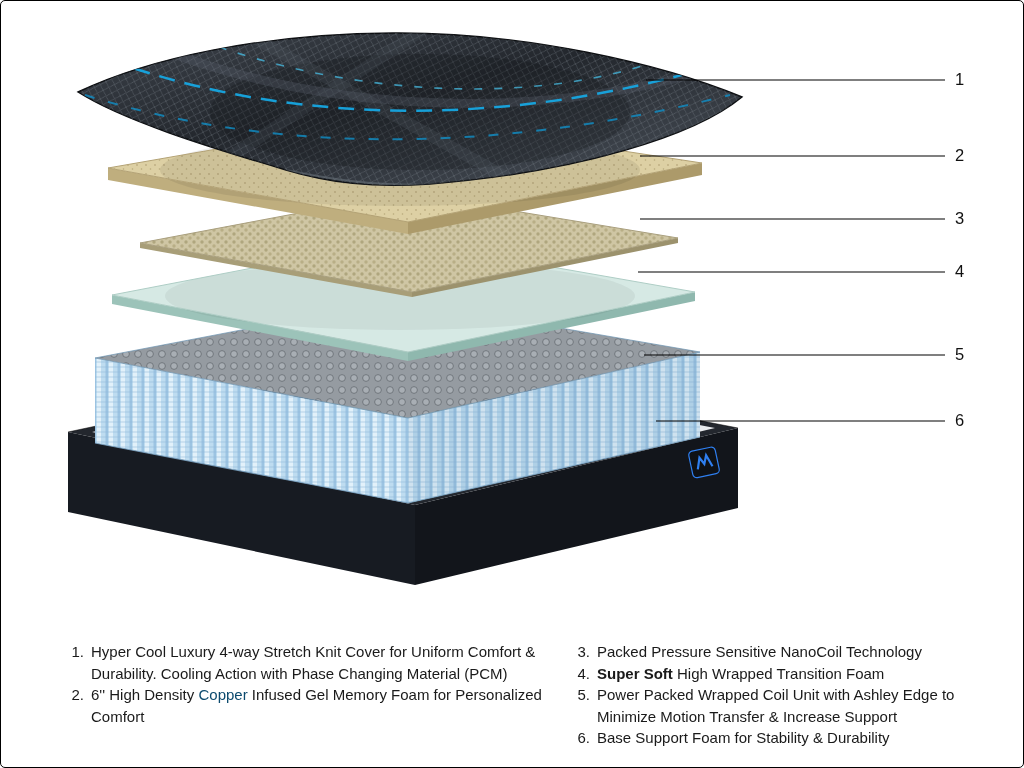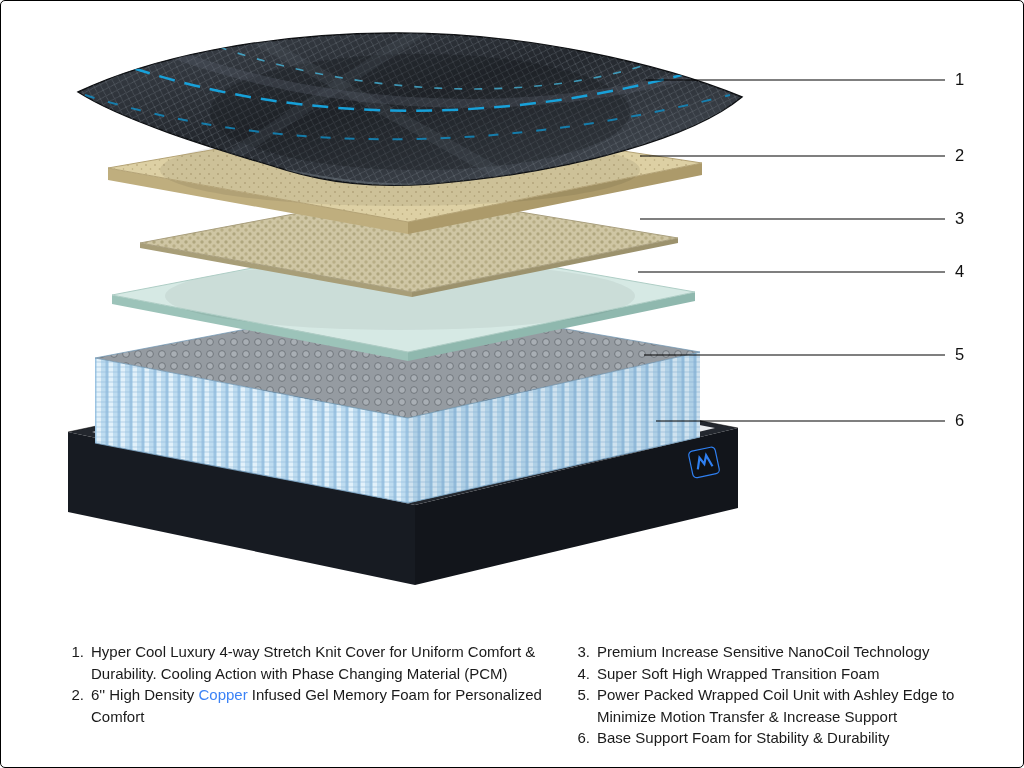--- a/index.html
+++ b/index.html
@@ -159,7 +159,7 @@
     <div class="legend-col legend-right">
       <div class="legend-item">
         <span class="li-num">3.</span>
-        <span class="li-text">Premium Increase Sensitive NanoCoil Technology</span>
+        <span class="li-text">Packed Pressure Sensitive NanoCoil Technology</span>
       </div>
       <div class="legend-item">
         <span class="li-num">4.</span>

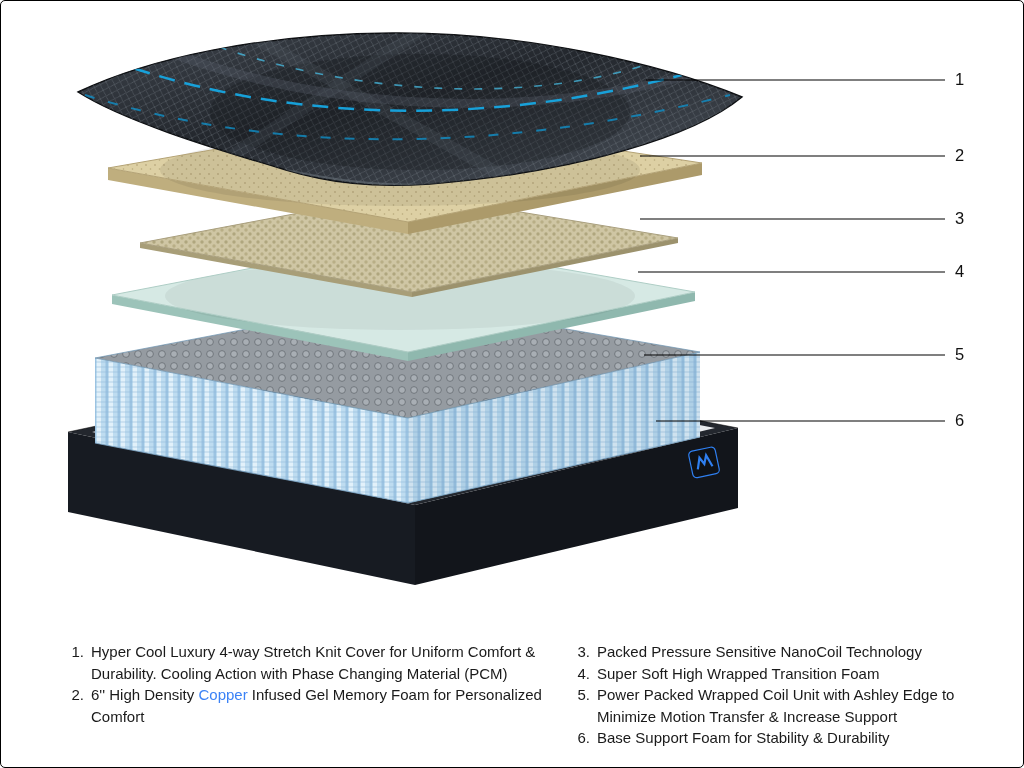--- a/index.html
+++ b/index.html
@@ -22,7 +22,7 @@
   .li-num{flex:0 0 24px;text-align:right;margin-right:7px;}
   .li-text{flex:1;}
   .copper{color:#3b82f6;}
-  .bold{font-weight:normal;margin-top:19px;}
+  .bold{font-weight:bold;margin-top:19px;}
 </style>
 </head>
 <body>

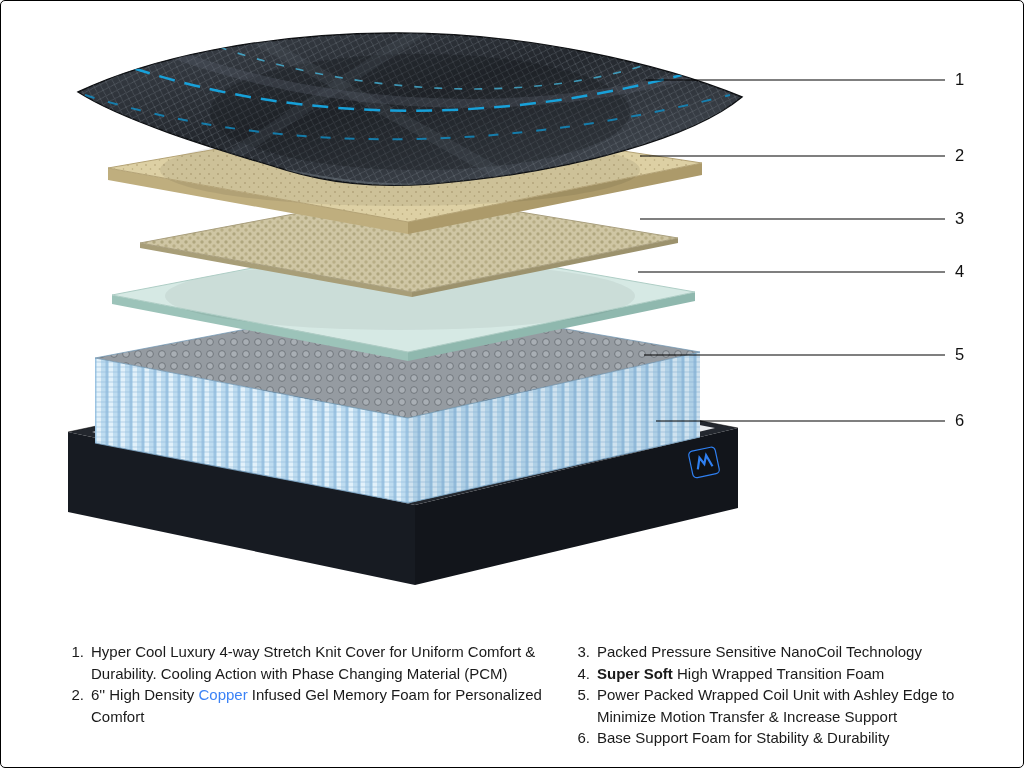--- a/index.html
+++ b/index.html
@@ -21,7 +21,7 @@
   .legend-item{display:flex;}
   .li-num{flex:0 0 24px;text-align:right;margin-right:7px;}
   .li-text{flex:1;}
-  .copper{color:#3b82f6;}
+  .copper{color:#0c4a6e;}
   .bold{font-weight:bold;margin-top:19px;}
 </style>
 </head>

